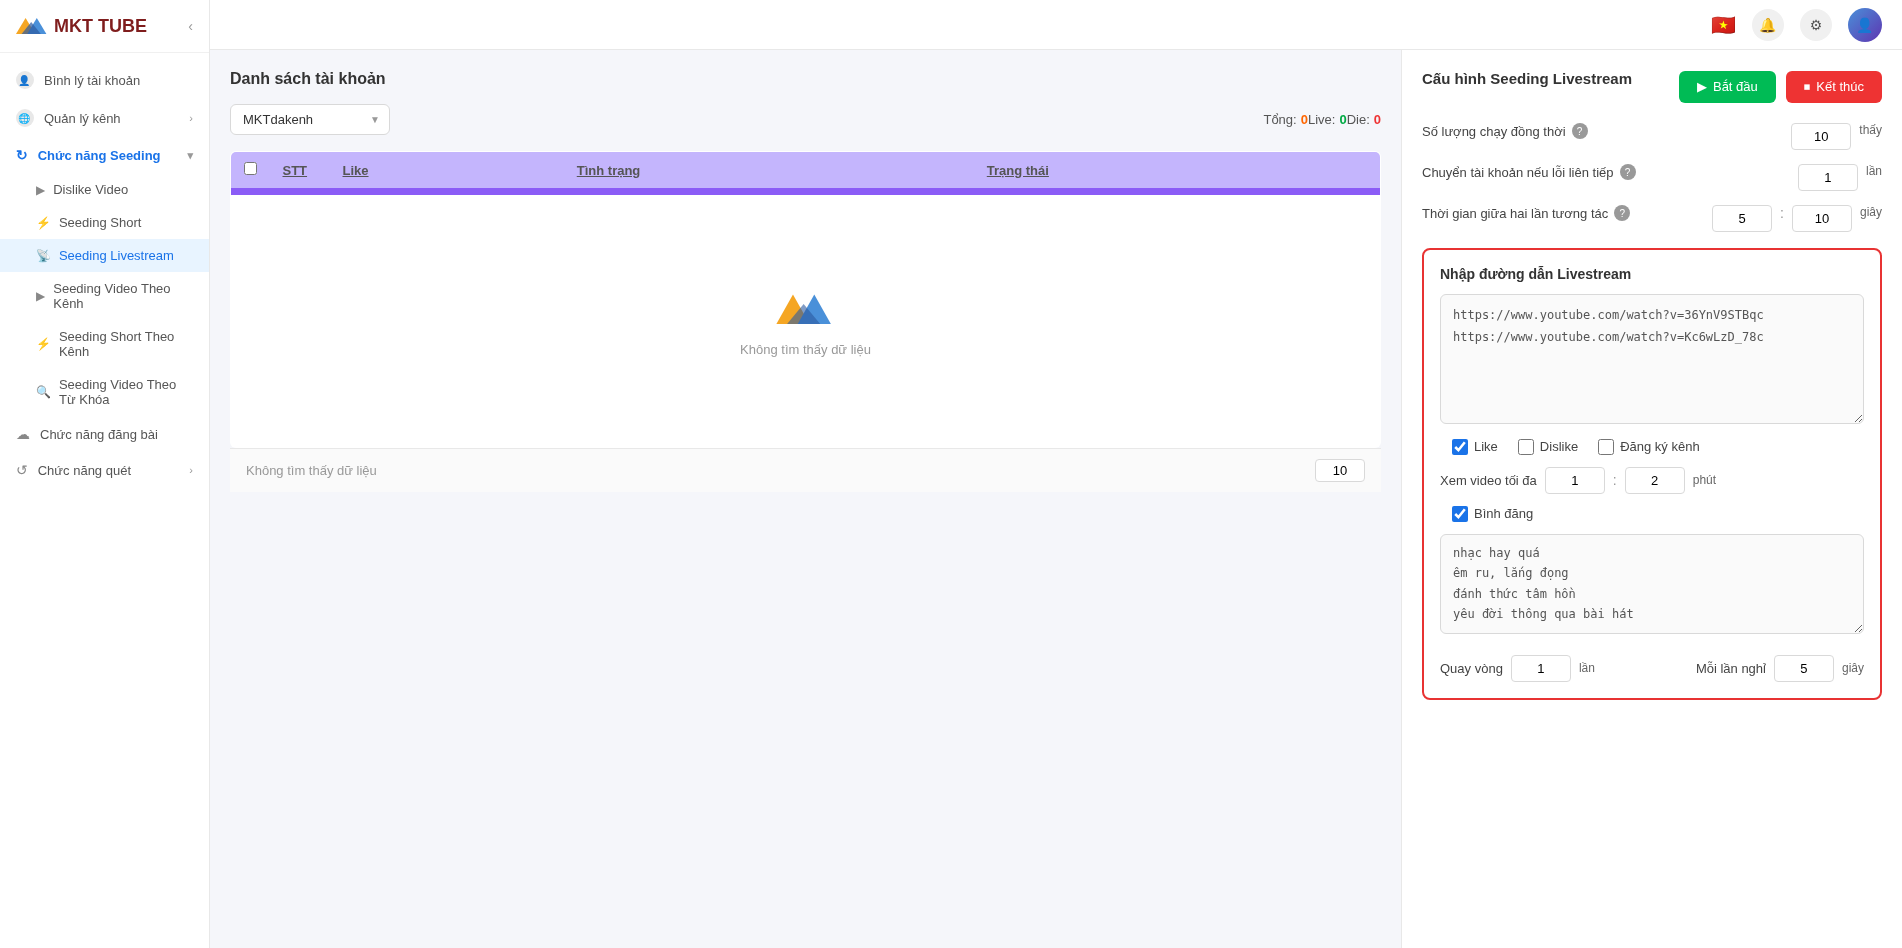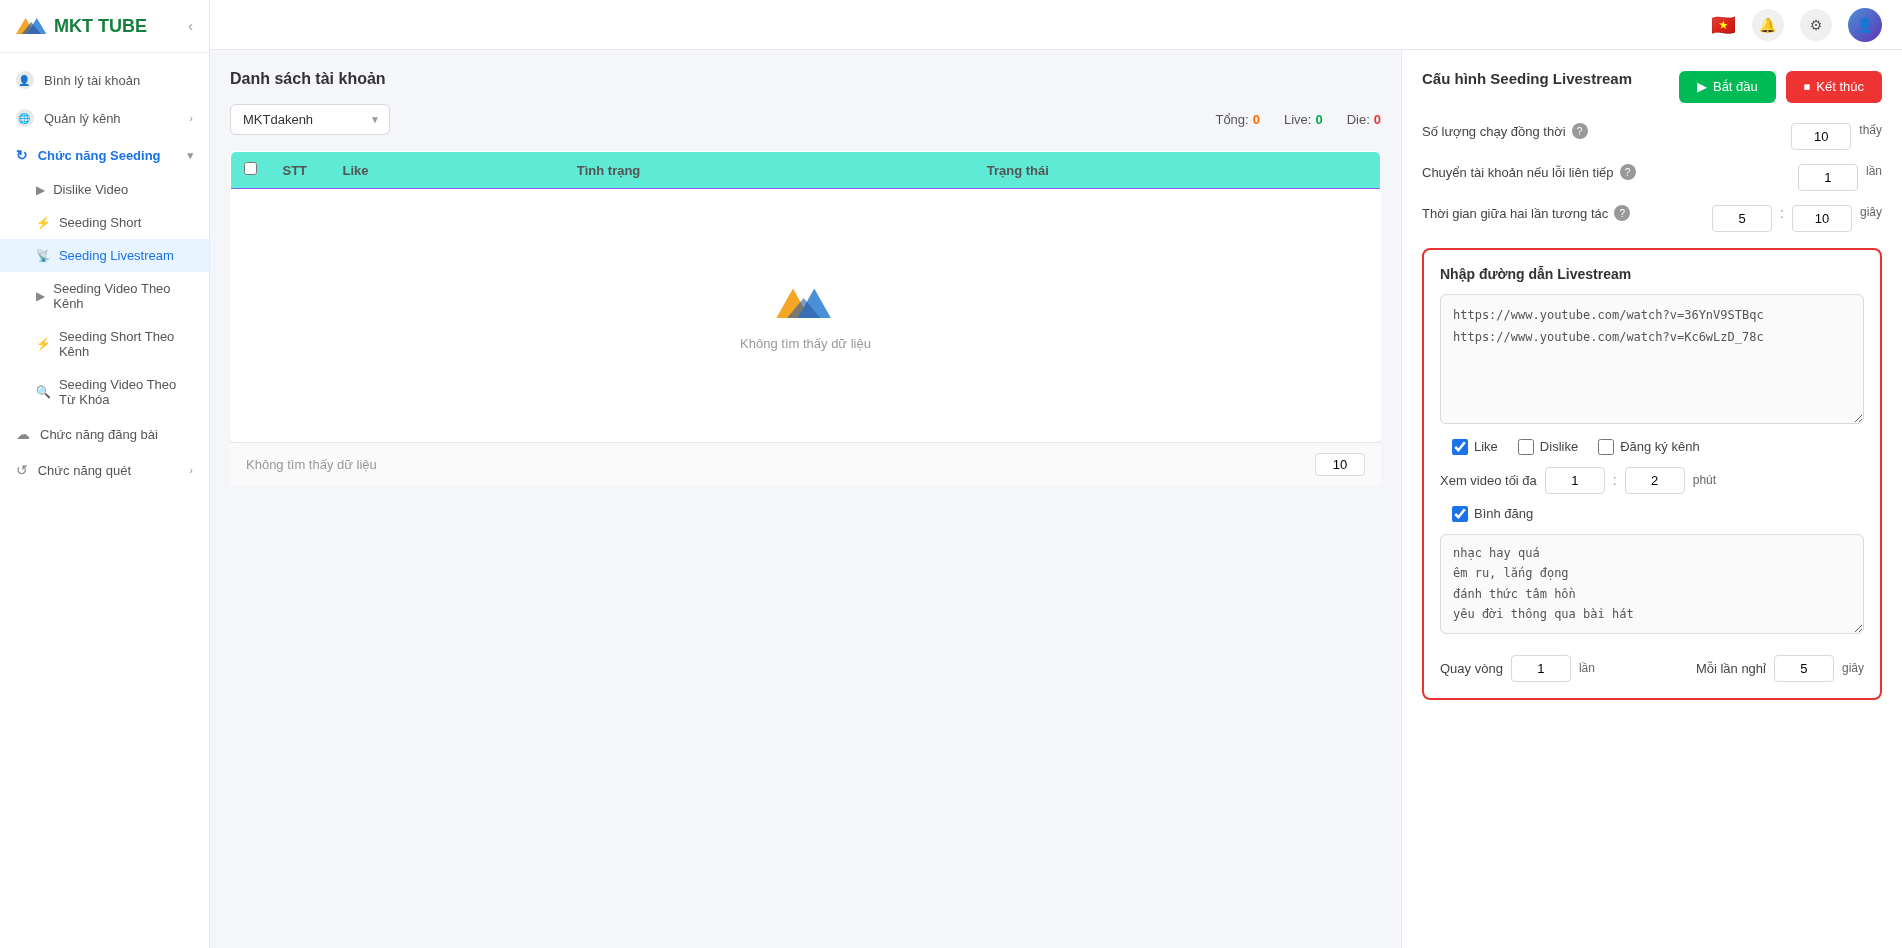--- a/index.html
+++ b/index.html
@@ -25,7 +25,7 @@
     .logo-text {
       font-size: 18px;
       font-weight: 700;
-      color: #15803d;
+      color: #7f1d1d;
       display: flex;
       align-items: center;
       gap: 6px;

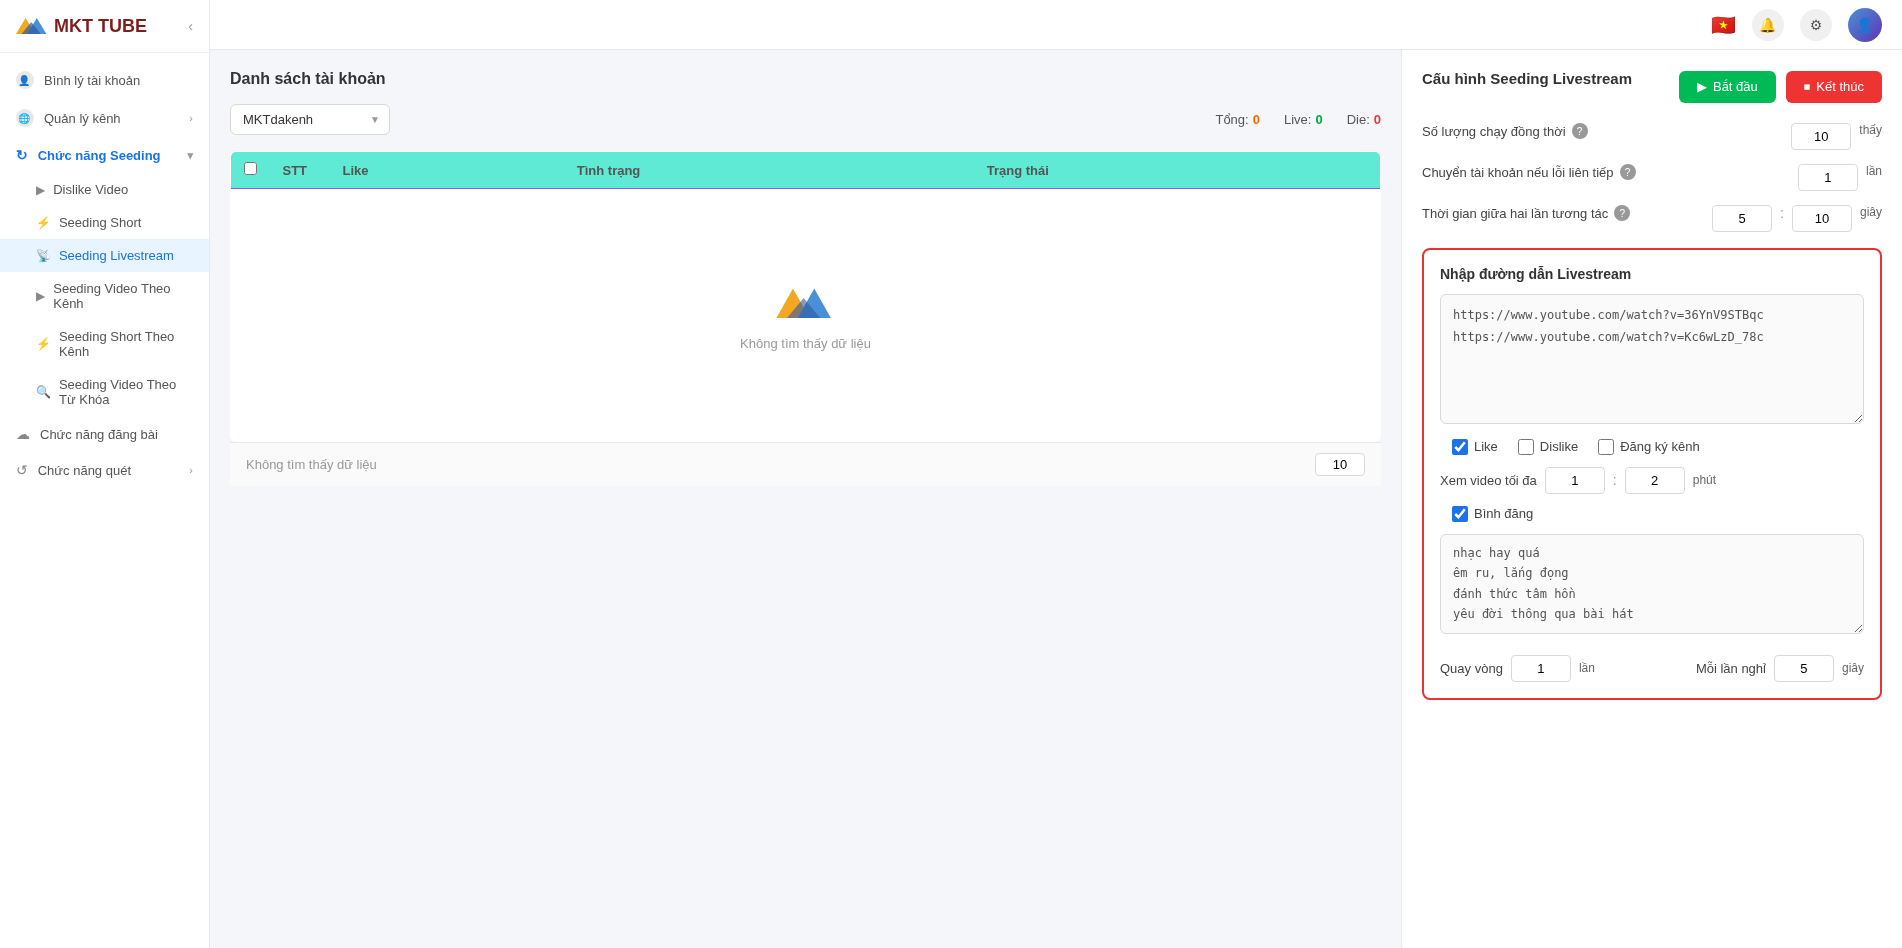--- a/index.html
+++ b/index.html
@@ -164,7 +164,6 @@
     .stats-row {
       display: flex;
       align-items: flex-end;
-      gap: 24px;
       margin-left: auto;
       font-size: 13px;
       color: #555;

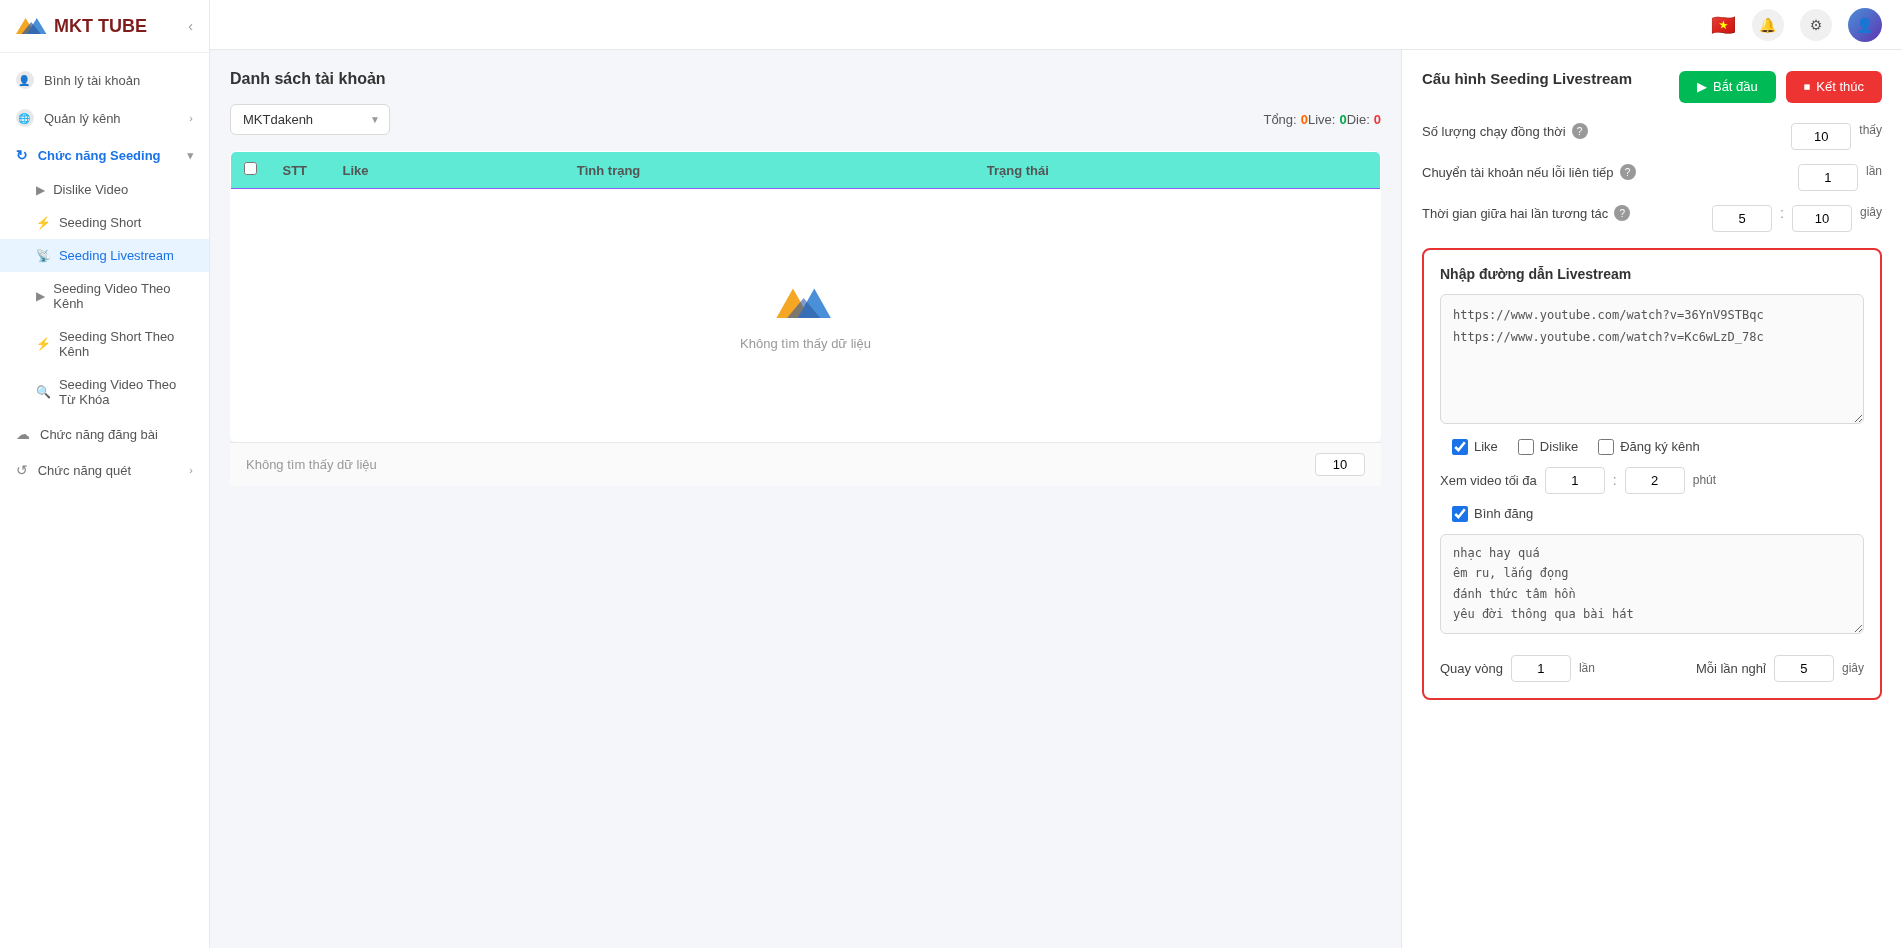--- a/index.html
+++ b/index.html
@@ -183,13 +183,14 @@
       overflow: hidden;
     }
     .data-table th {
-      background: #5eead4;
-      border-bottom: 1px solid #8b5cf6;
+      background: #c4b5fd;
+      border-bottom: 7px solid #8b5cf6;
       padding: 10px 12px;
       text-align: left;
       font-weight: 600;
       color: #555;
       font-size: 13px;
+      text-decoration: underline;
     }
     .data-table td {
       padding: 10px 12px;

